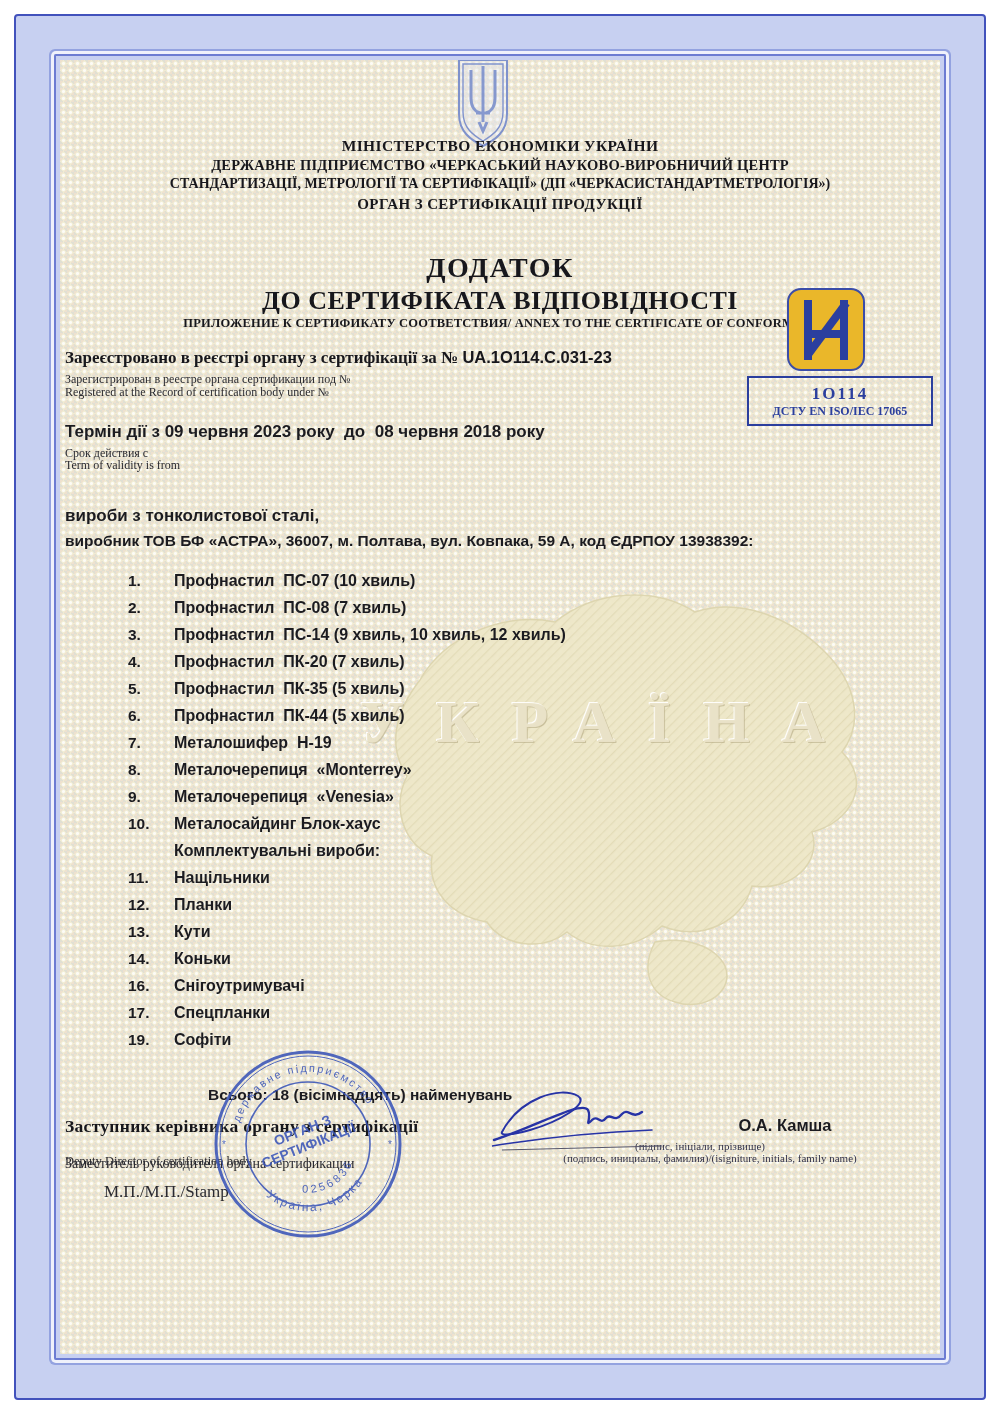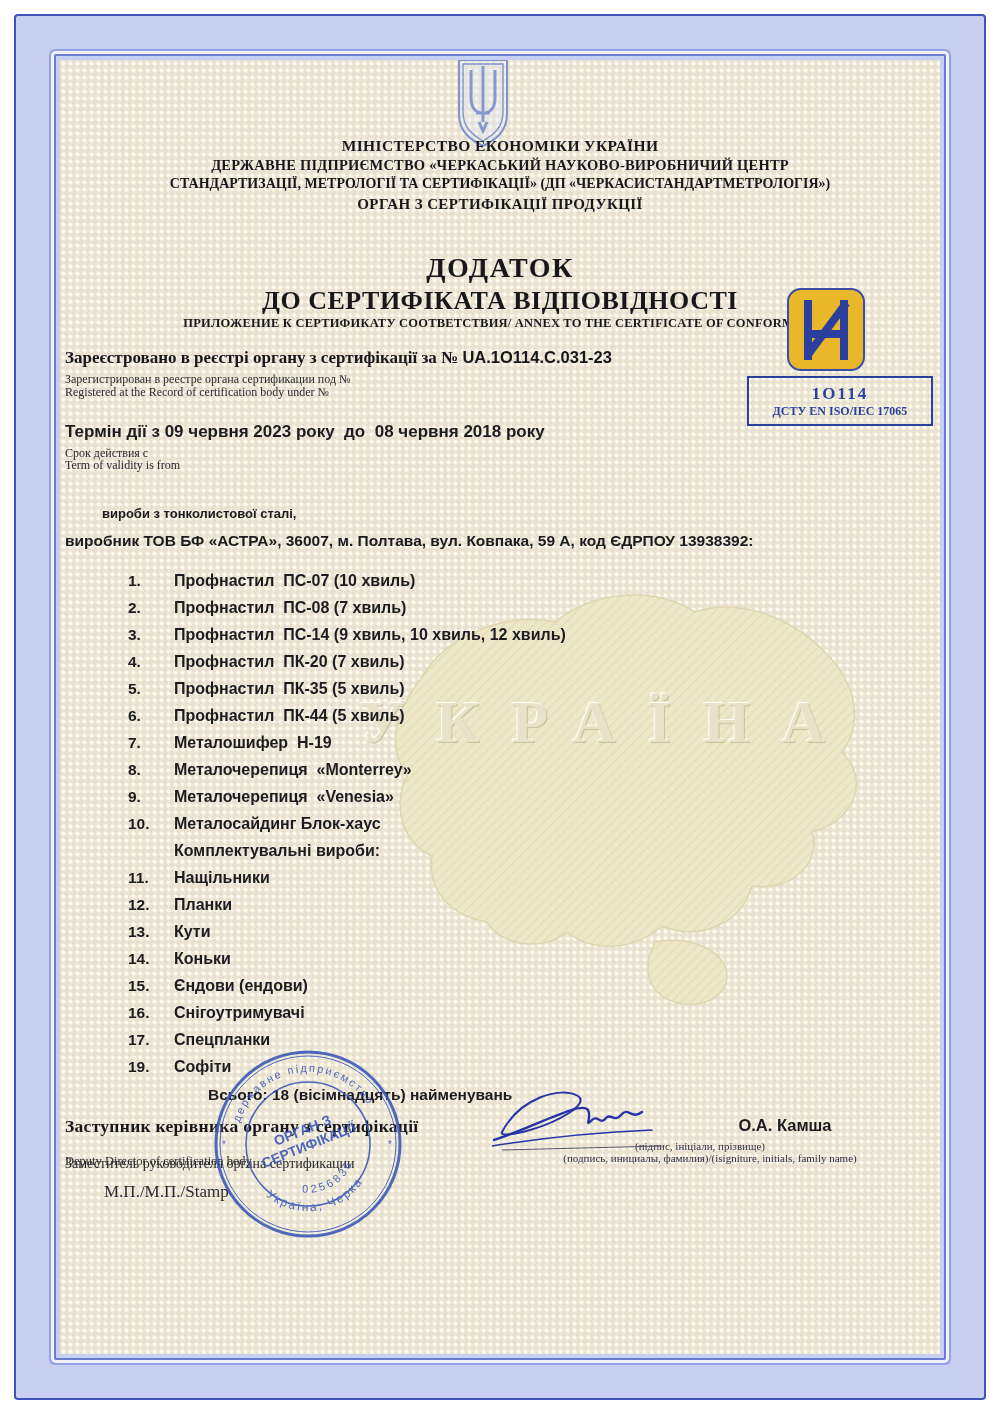--- a/index.html
+++ b/index.html
@@ -53,7 +53,7 @@
   .val-line{left:5px;top:362px;font-size:17px;}
   .val-sub1{left:5px;top:386px;font-size:12px;}
   .val-sub2{left:5px;top:398px;font-size:12px;}
-  .prod1{left:5px;top:446px;font-size:13px;margin-left:37px;}
+  .prod1{left:5px;top:446px;font-size:17px;}
   .prod2{left:5px;top:472px;font-size:15.5px;}
   
   .list{left:68px;top:512px;width:640px;}

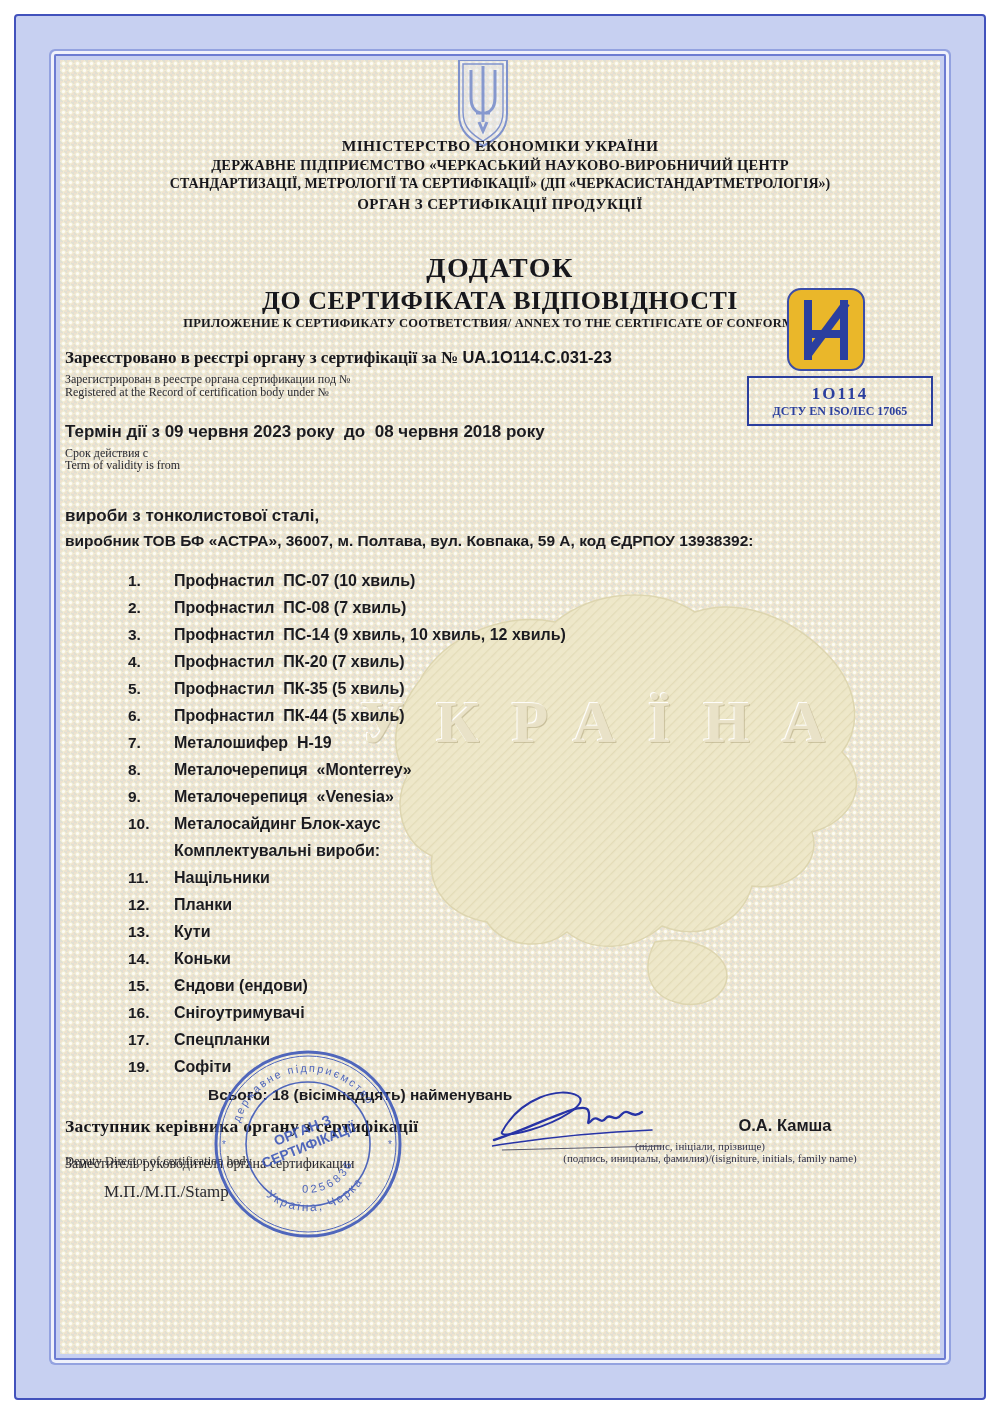--- a/index.html
+++ b/index.html
@@ -211,10 +211,6 @@
       <div class="lrow">
           <span class="lnum sansB">14.</span>
           <span class="ltxt sansB pre">Коньки</span>
-        </div>
-      <div class="lrow">
-          <span class="lnum sansB">15.</span>
-          <span class="ltxt sansB pre">Єндови (ендови)</span>
         </div>
       <div class="lrow">
           <span class="lnum sansB">16.</span>

